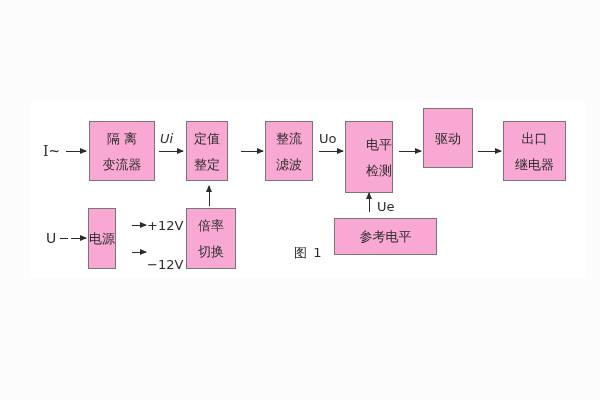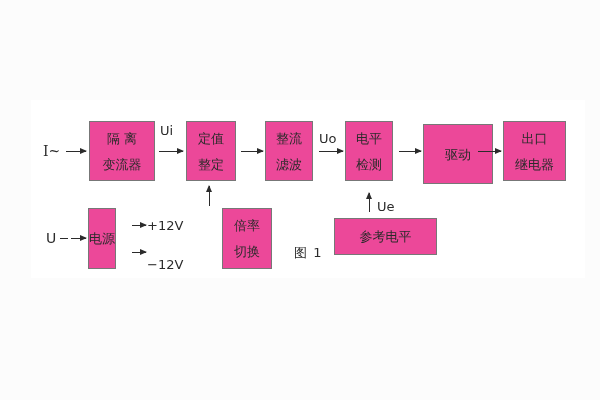--- a/index.html
+++ b/index.html
@@ -15,7 +15,7 @@
   }
   
   .blk {
-    position:absolute; background:#ec4899; border:1px solid #777777;
+    position:absolute; background:#f9a8d4; border:1px solid #777777;
     display:flex; flex-direction:column; align-items:center; justify-content:center;
     gap:13px; font-size:13px; color:#2b2b2b; line-height:1; white-space:nowrap;
   }

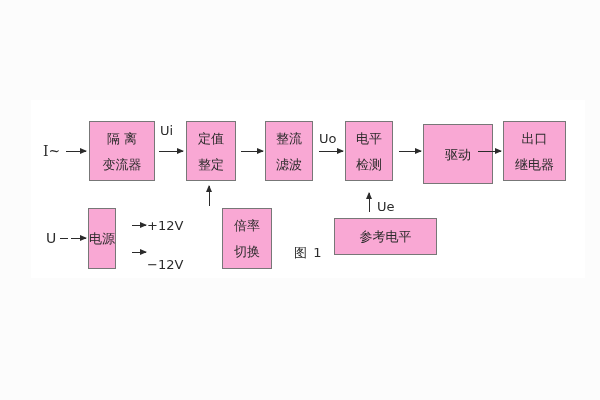--- a/index.html
+++ b/index.html
@@ -31,7 +31,7 @@
   
   .lbl { position:absolute; font-size:13px; color:#2b2b2b; line-height:1; white-space:nowrap; }
   .l-i   { left:43px;  top:144px; font-size:14px; font-family:"DejaVu Serif","Liberation Serif",serif; }
-  .l-ui  { left:160px; top:124px; }
+  .l-ui  { left:160px; top:132px;font-style:italic; }
   .l-uo  { left:319px; top:132px; }
   .l-ue  { left:377px; top:200px; }
   .l-u   { left:46px;  top:231px; font-size:14px; }

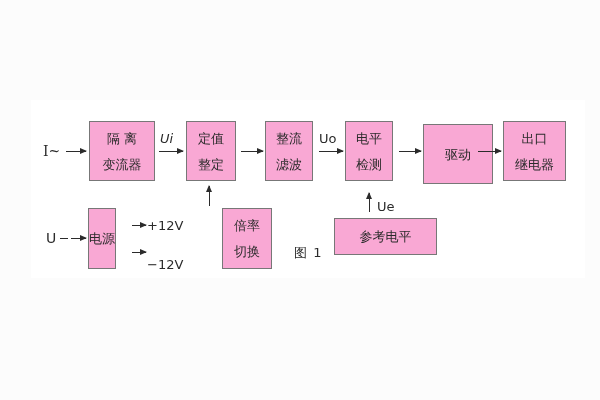--- a/index.html
+++ b/index.html
@@ -20,7 +20,7 @@
     gap:13px; font-size:13px; color:#2b2b2b; line-height:1; white-space:nowrap;
   }
   .b1 { left:89px;  top:121px; width:66px; height:60px; }
-  .b2 { left:186px; top:121px; width:50px; height:60px; }
+  .b2 { left:186px; top:121px; width:42px; height:60px; }
   .b3 { left:265px; top:121px; width:48px; height:60px; }
   .b4 { left:345px; top:121px; width:48px; height:60px; }
   .b5 { left:423px; top:124px; width:70px; height:60px;align-items:center; }

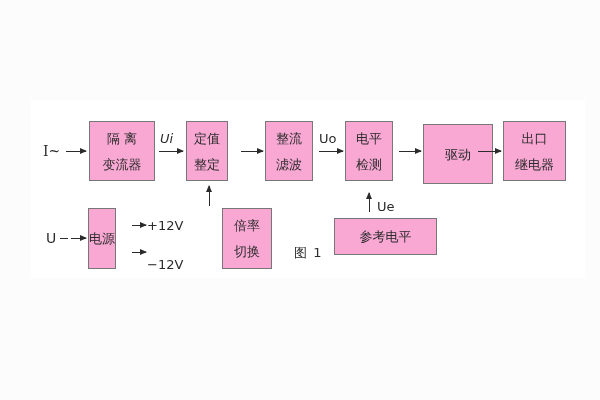--- a/index.html
+++ b/index.html
@@ -22,7 +22,7 @@
   .b1 { left:89px;  top:121px; width:66px; height:60px; }
   .b2 { left:186px; top:121px; width:42px; height:60px; }
   .b3 { left:265px; top:121px; width:48px; height:60px; }
-  .b4 { left:345px; top:121px; width:48px; height:60px; }
+  .b4 { left:345px; top:121px; width:48px; height:72px;align-items:flex-end; }
   .b5 { left:423px; top:124px; width:70px; height:60px;align-items:center; }
   .b6 { left:503px; top:121px; width:63px; height:60px; }
   .b7 { left:88px;  top:208px; width:28px; height:61px; }

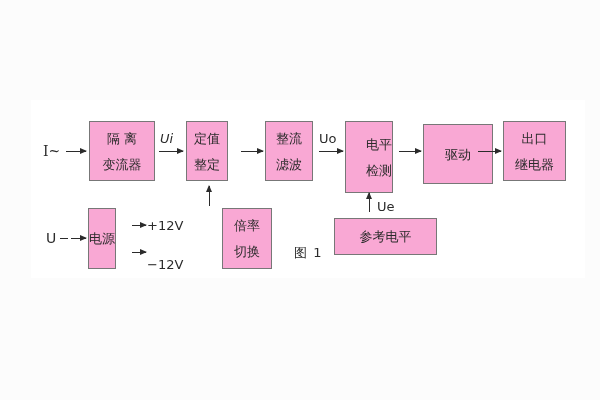--- a/index.html
+++ b/index.html
@@ -23,7 +23,7 @@
   .b2 { left:186px; top:121px; width:42px; height:60px; }
   .b3 { left:265px; top:121px; width:48px; height:60px; }
   .b4 { left:345px; top:121px; width:48px; height:72px;align-items:flex-end; }
-  .b5 { left:423px; top:124px; width:70px; height:60px;align-items:center; }
+  .b5 { left:423px; top:108px; width:50px; height:60px;align-items:center; }
   .b6 { left:503px; top:121px; width:63px; height:60px; }
   .b7 { left:88px;  top:208px; width:28px; height:61px; }
   .b8 { left:186px; top:208px; width:50px; height:61px;margin-left:36px; }

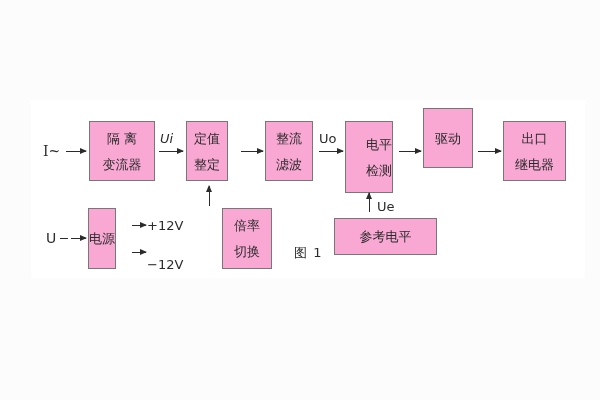--- a/index.html
+++ b/index.html
@@ -26,7 +26,7 @@
   .b5 { left:423px; top:108px; width:50px; height:60px;align-items:center; }
   .b6 { left:503px; top:121px; width:63px; height:60px; }
   .b7 { left:88px;  top:208px; width:28px; height:61px; }
-  .b8 { left:186px; top:208px; width:50px; height:61px;margin-left:36px; }
+  .b8 { left:186px; top:208px; width:50px; height:61px; }
   .b9 { left:334px; top:218px; width:103px; height:37px; }
   
   .lbl { position:absolute; font-size:13px; color:#2b2b2b; line-height:1; white-space:nowrap; }

